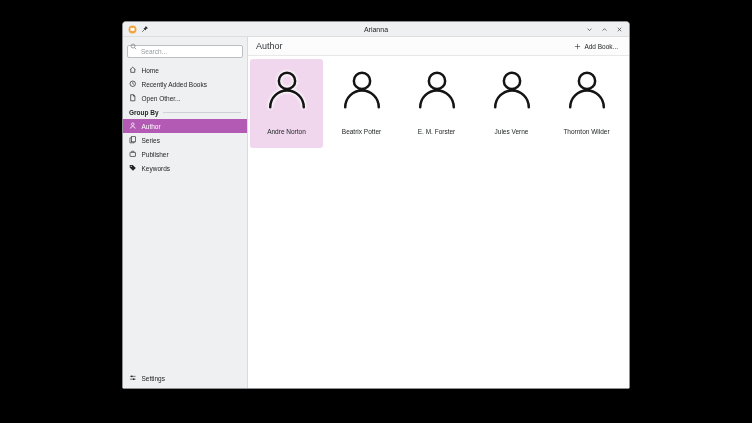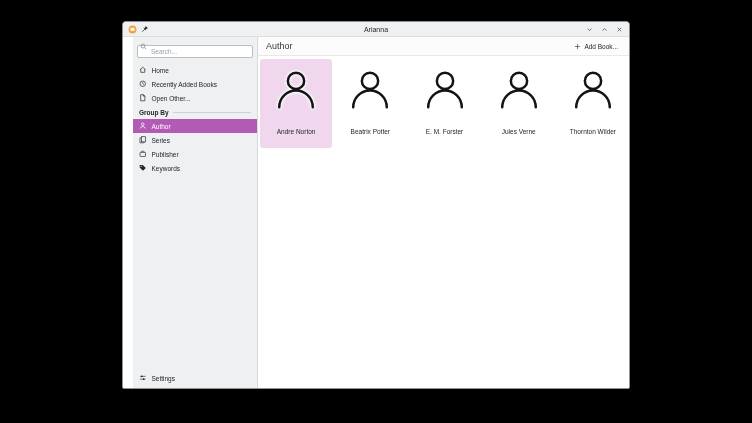--- a/index.html
+++ b/index.html
@@ -30,7 +30,7 @@
   .app-icon{width:9px;height:9px;display:block;}
   .pin-icon{width:8px;height:8px;display:block;color:#2b2b2b;}
   
-  .win-body{flex:1;display:flex;min-height:0;margin-left:10px;}
+  .win-body{flex:1;display:flex;min-height:0;}
   .sidebar{
     width:125px;flex:0 0 125px;background:#eef0f1;border-right:1px solid #d8dadb;
     display:flex;flex-direction:column;box-sizing:border-box;

